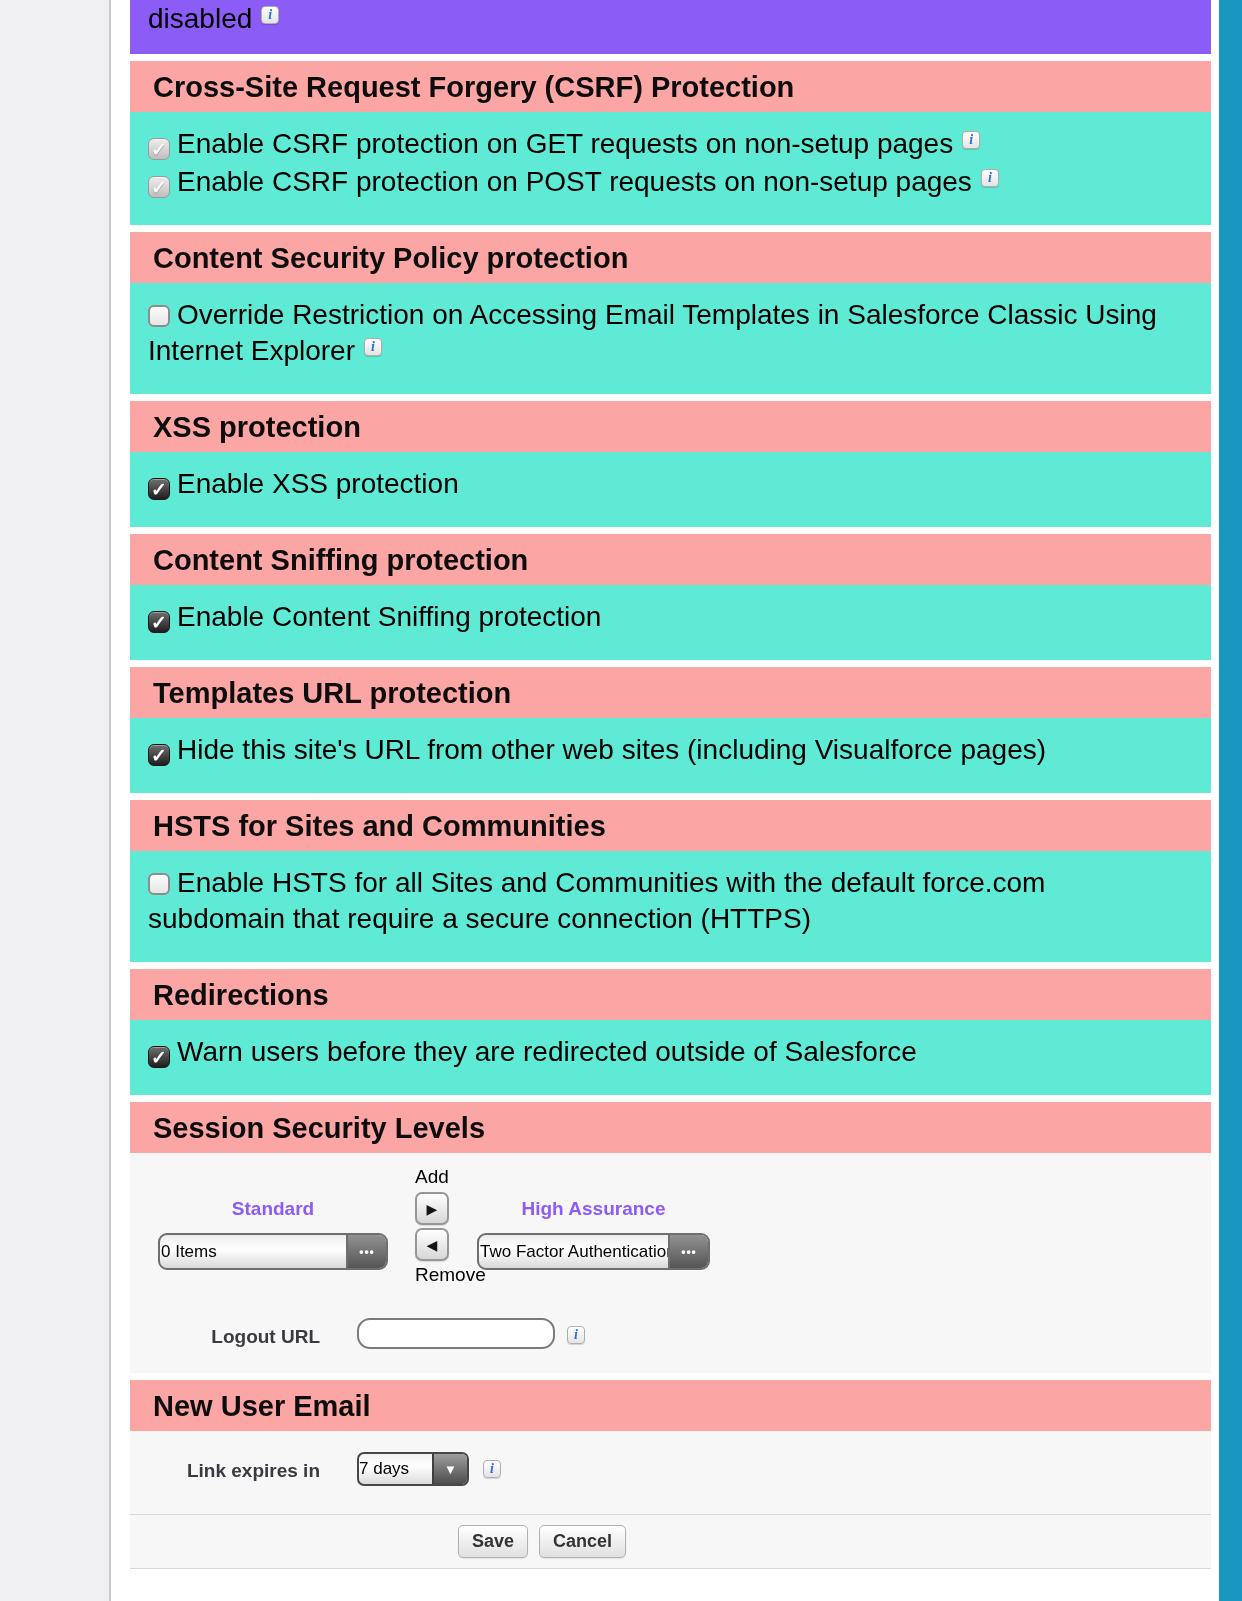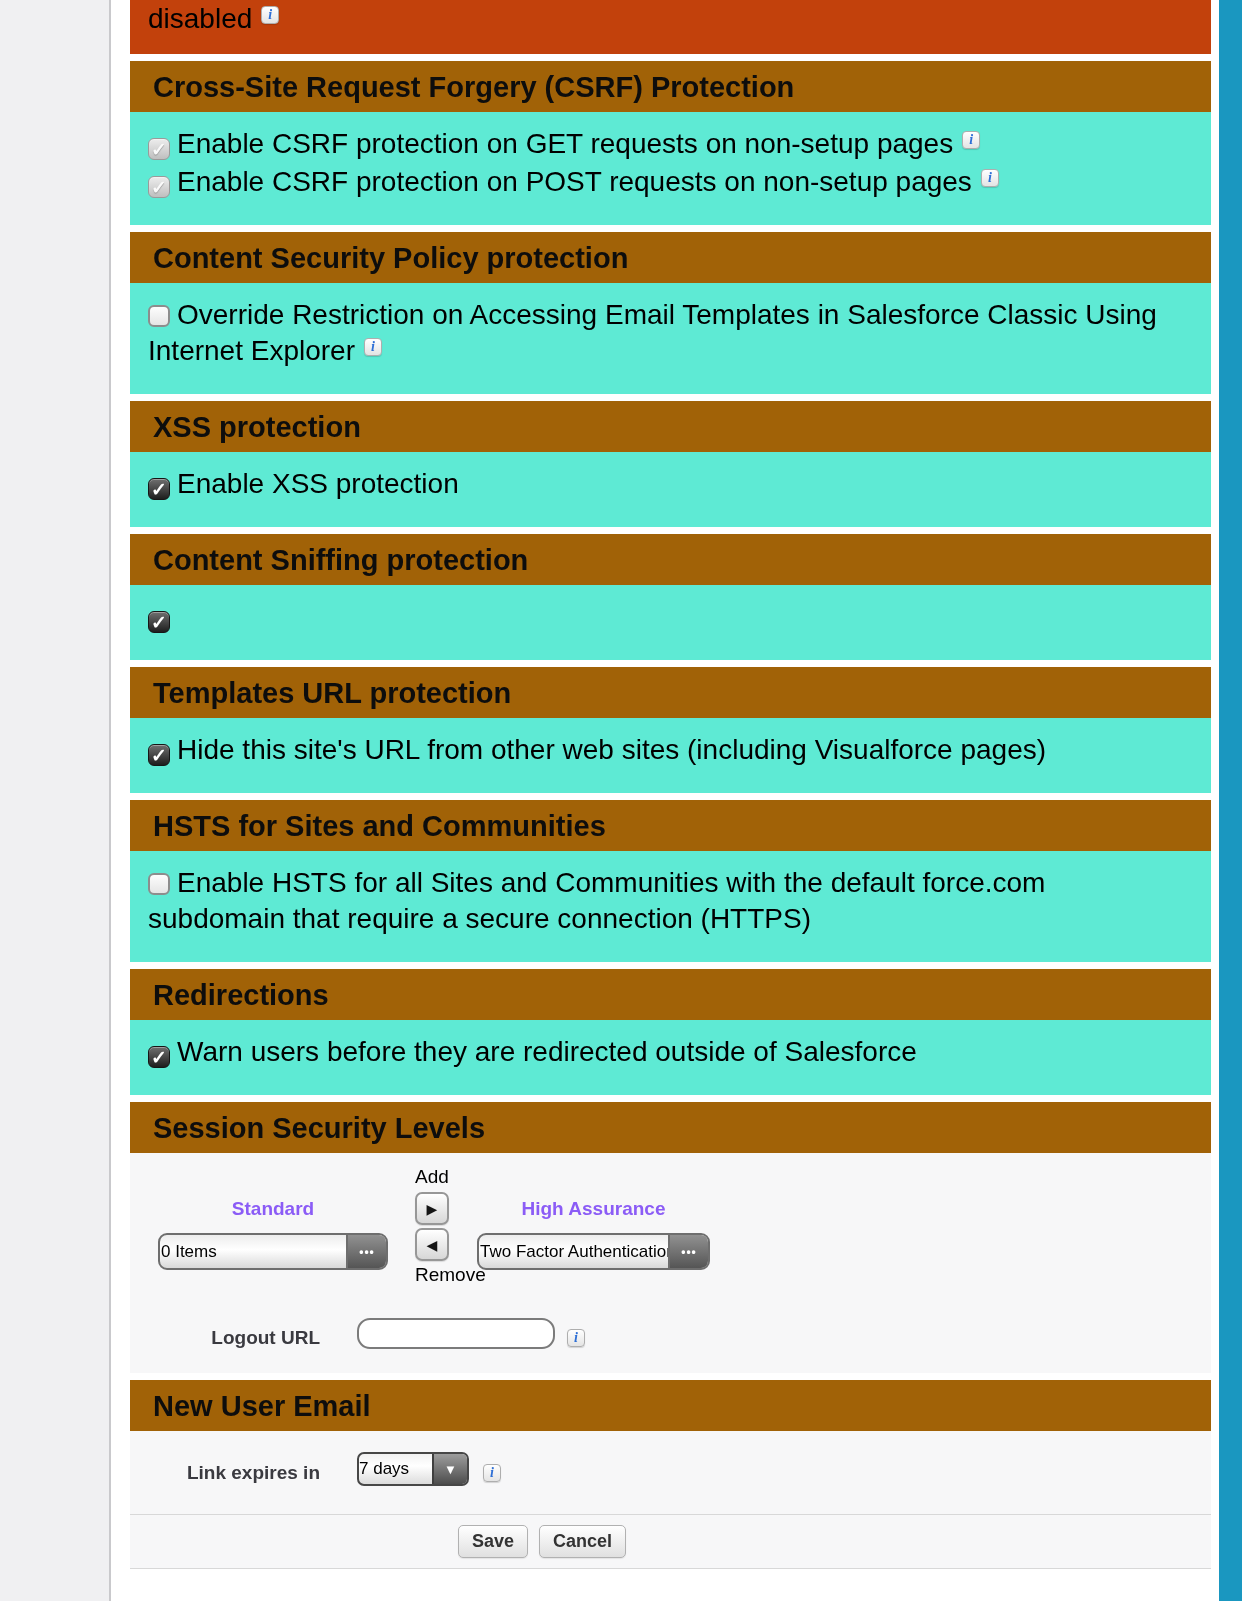--- a/index.html
+++ b/index.html
@@ -23,7 +23,7 @@
   .content { position:absolute; left:130px; top:0; width:1081px; }
 
   .top-body {
-    background:#c2410c; padding:3px 30px 19px 18px;
+    background:#8b5cf6; padding:3px 30px 19px 18px;
     font-size:28px;
   }
 

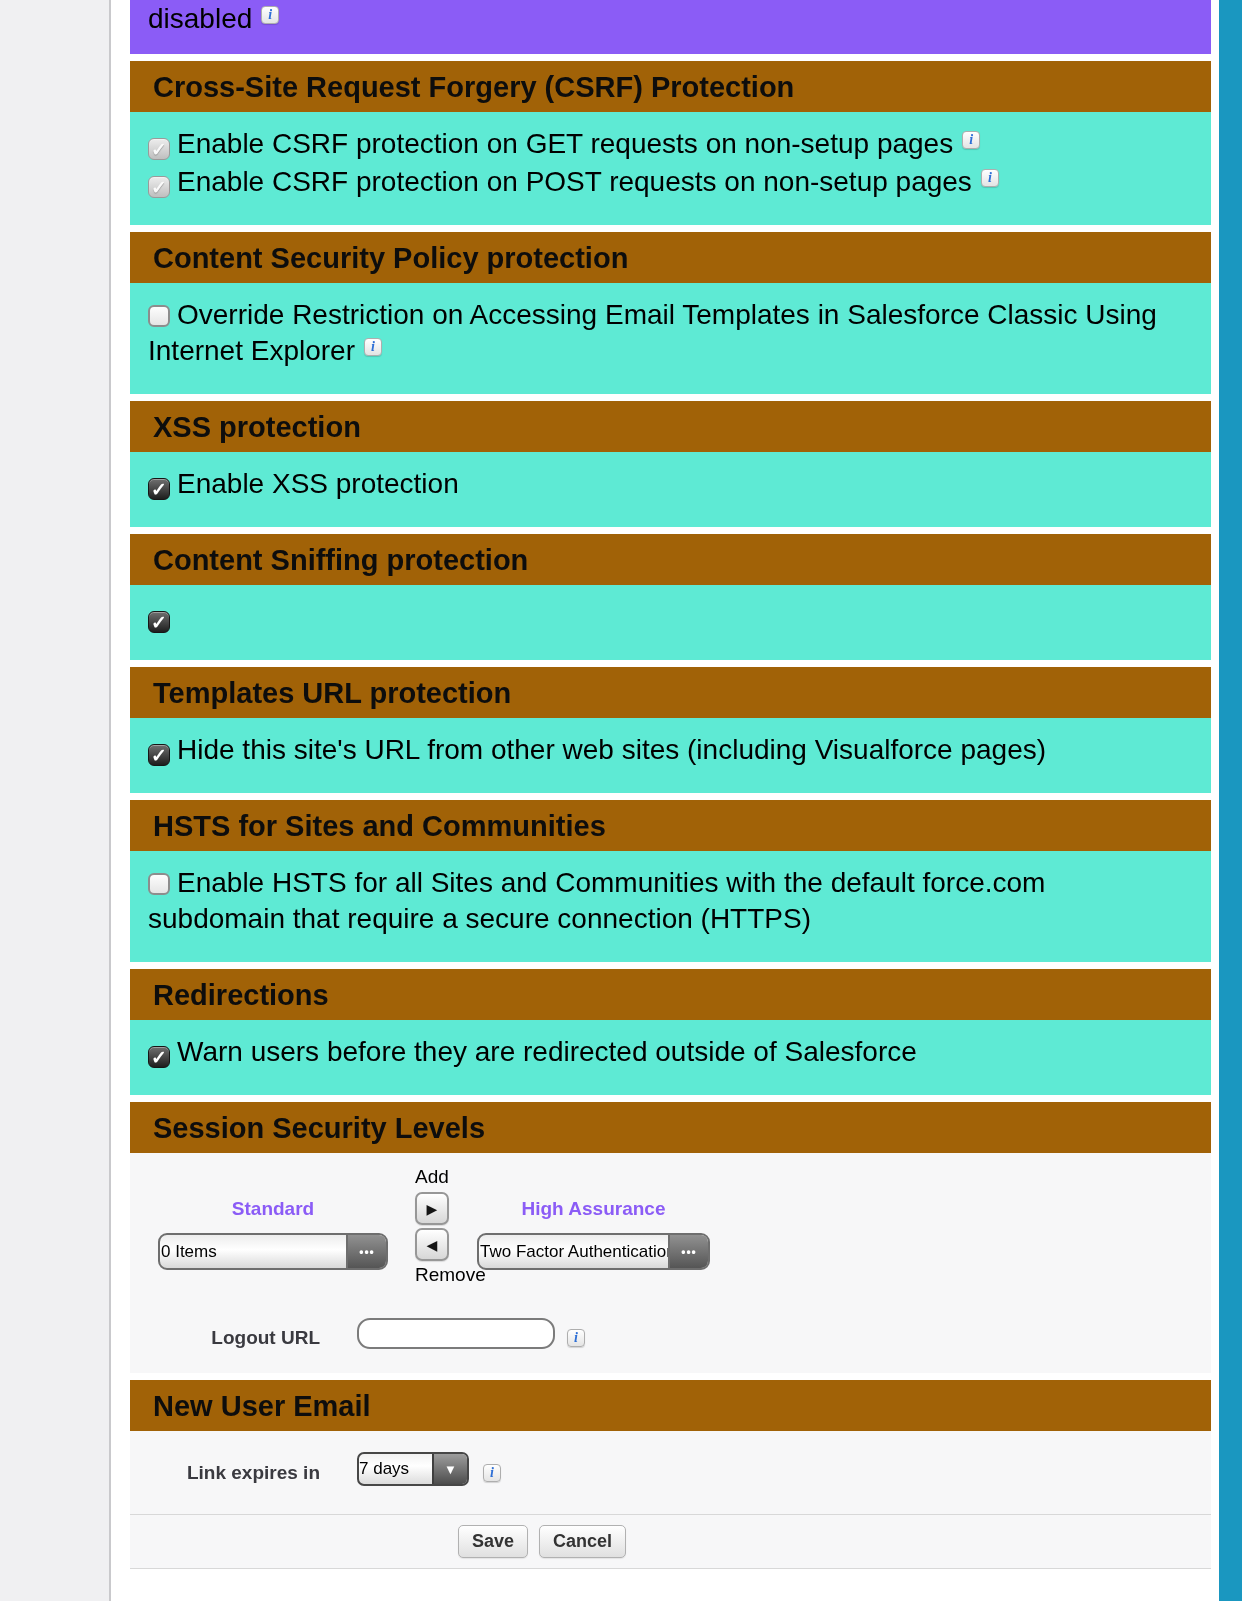--- a/index.html
+++ b/index.html
@@ -29,7 +29,7 @@
 
   .sec-header {
     margin-top:7px;
-    background:#a16207;
+    background:#fca5a5;
     font-size:29px; font-weight:bold; color:#0d0d0d;
     line-height:32px;
     padding:10px 10px 9px 23px;

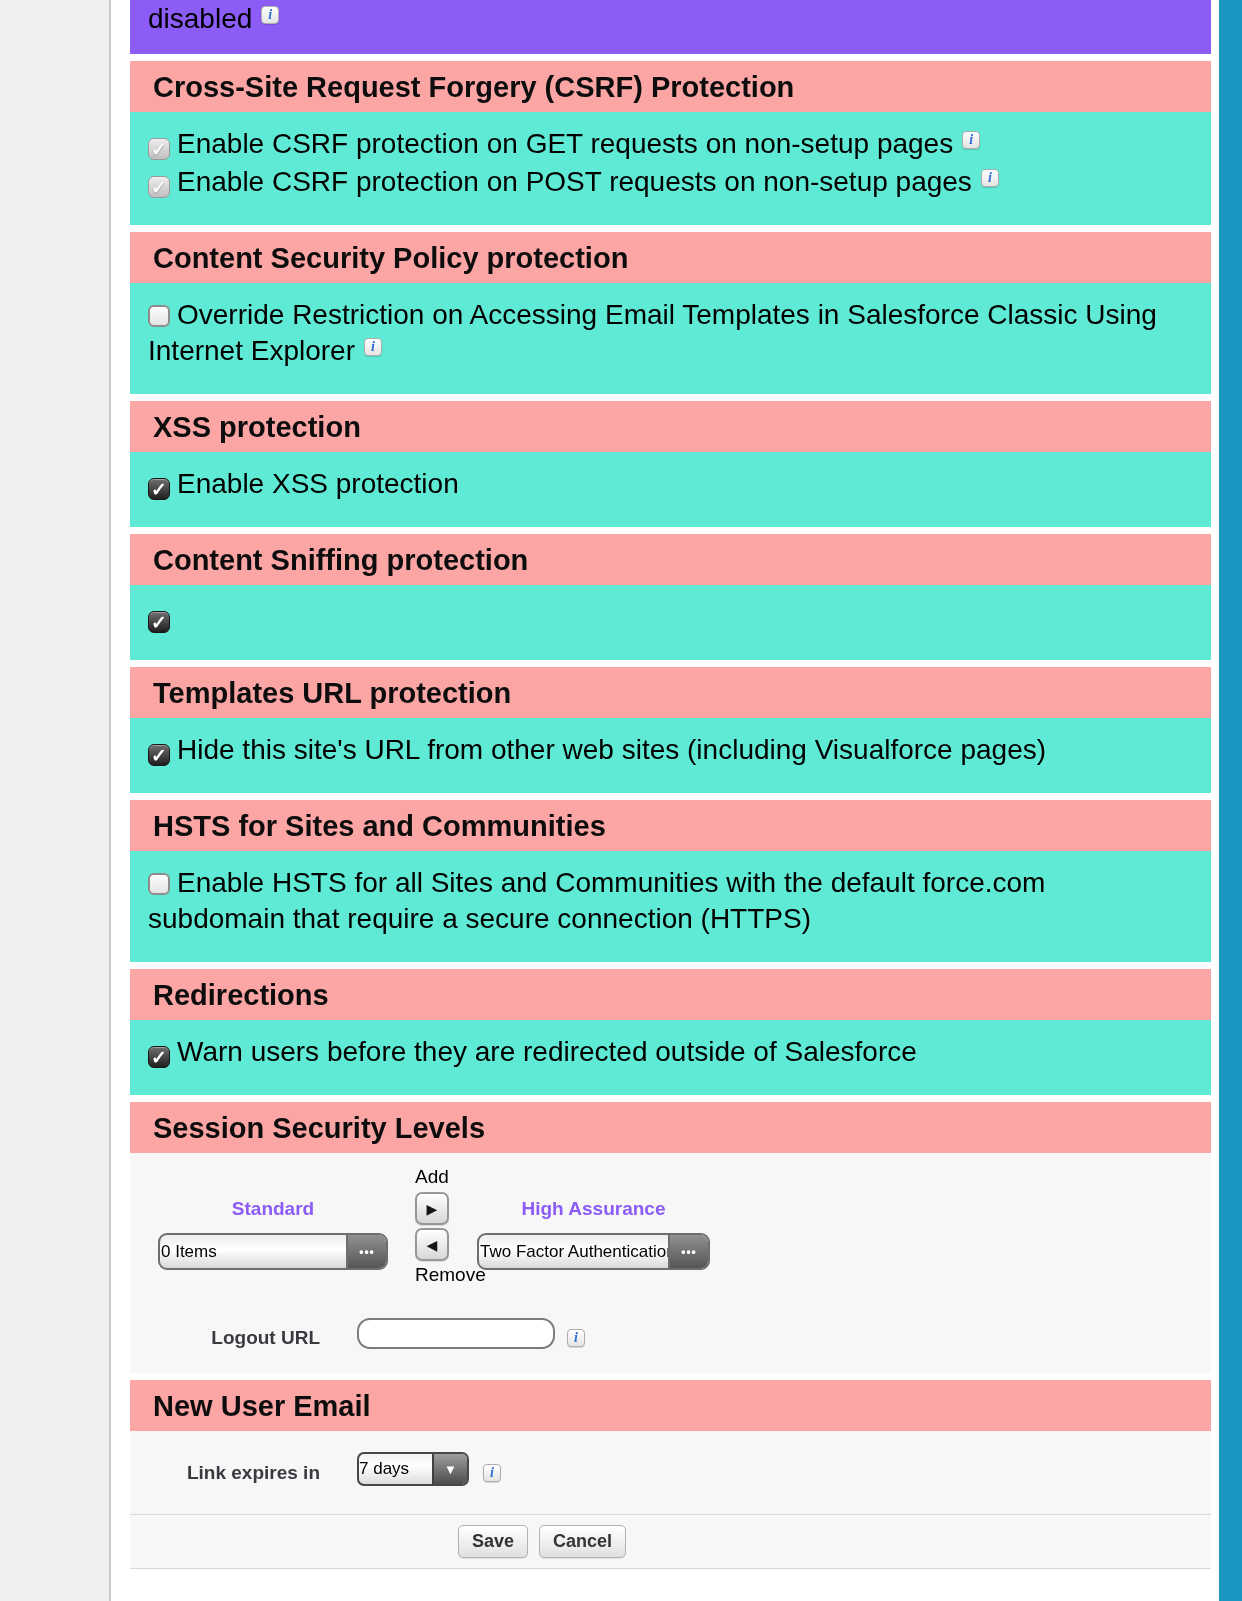--- a/index.html
+++ b/index.html
@@ -180,7 +180,7 @@
     <div class="sec-header">Content Sniffing protection</div>
     <div class="sec-body">
       <div class="cb-row">
-        <span class="cb checked"></span>
+        <span class="cb checked"></span><span>Enable Content Sniffing protection</span>
       </div>
     </div>
 

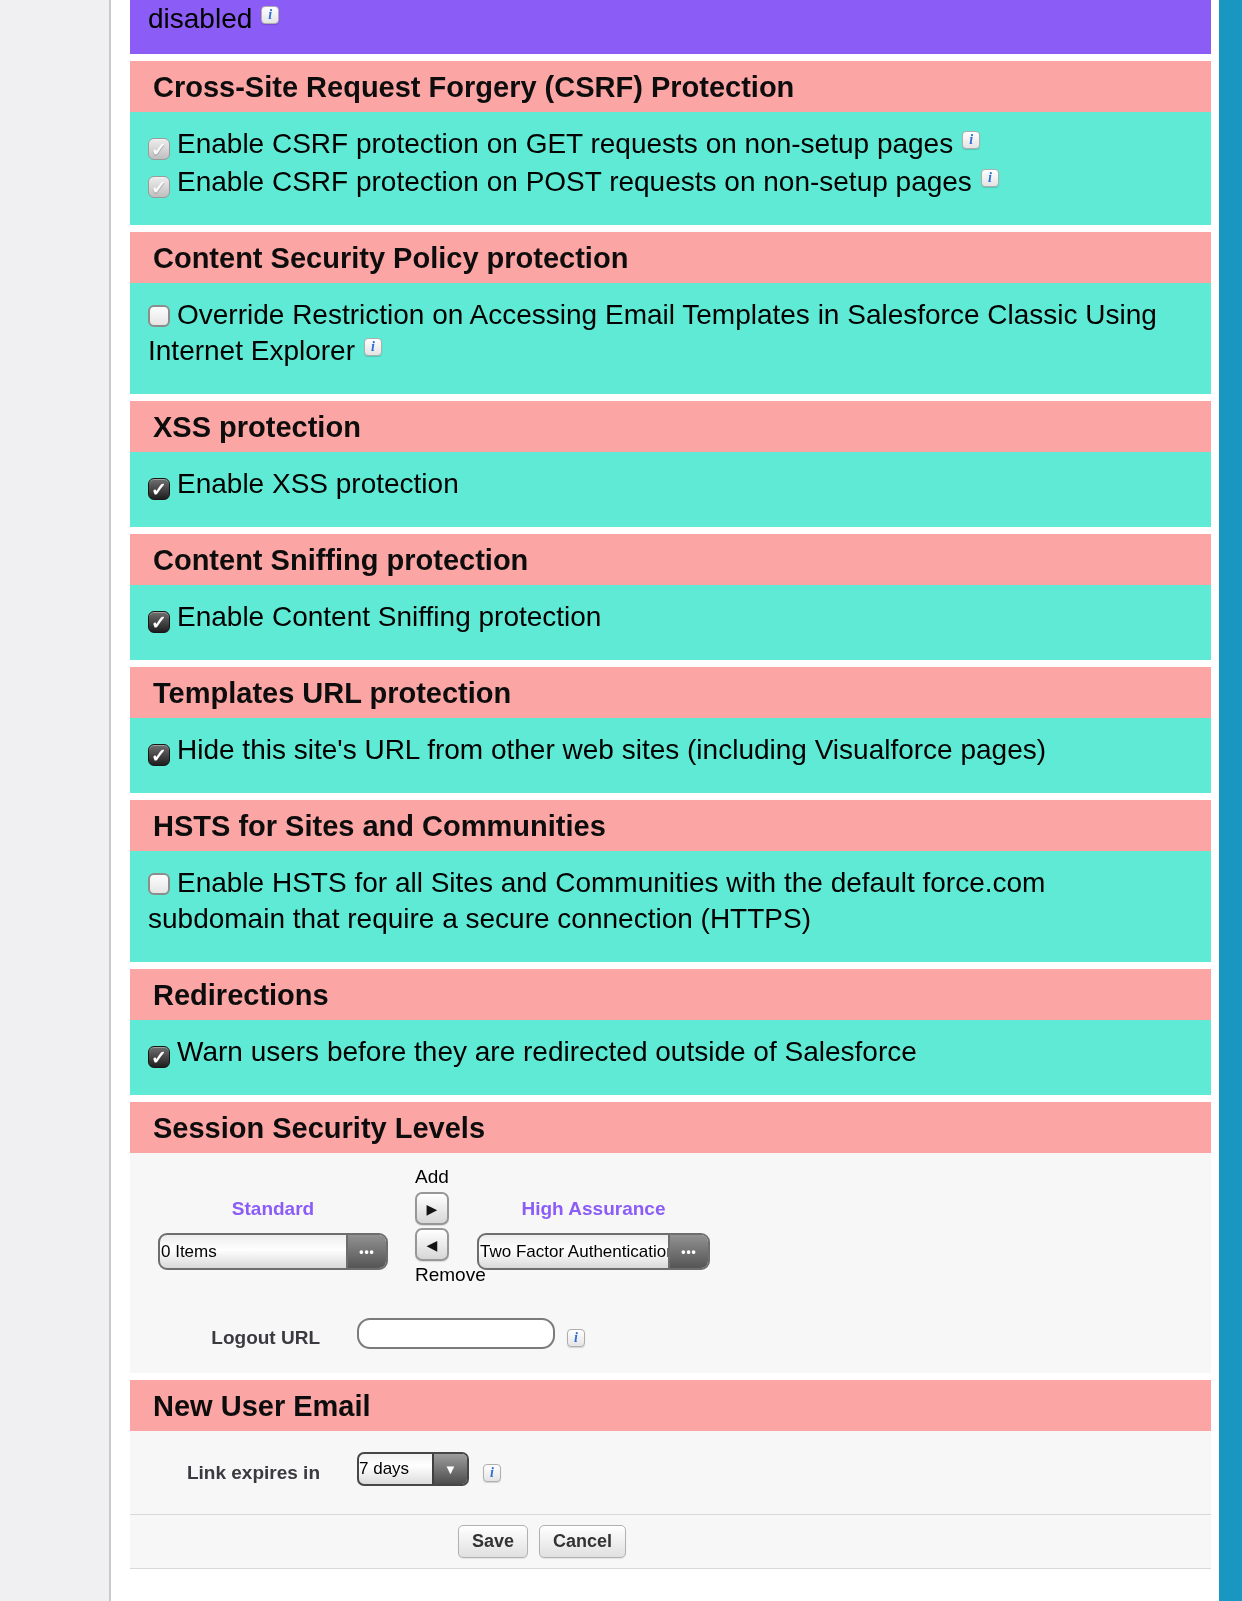--- a/index.html
+++ b/index.html
@@ -103,7 +103,7 @@
   }
 
   
-  .field-row { display:flex; padding-top:14px;align-items:center; }
+  .field-row { display:flex; padding-top:14px; }
   .field-label { width:190px; text-align:right; font-size:19px; font-weight:bold; color:#3a3a40; padding-top:8px; }
   .logout-body { background:#f7f7f8; padding:0 0 24px 0; }
   .text-input {

